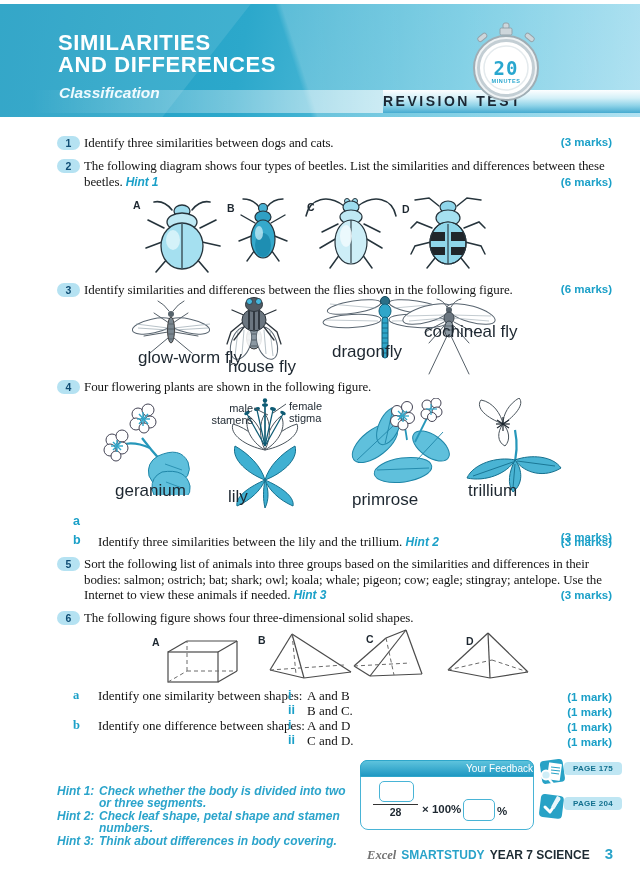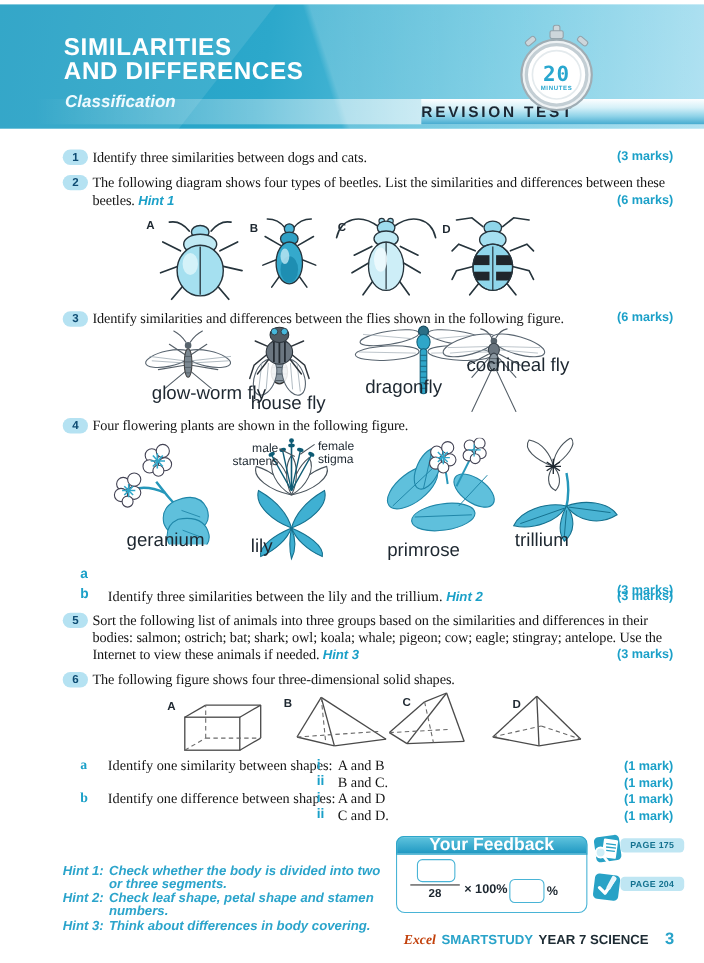--- a/index.html
+++ b/index.html
@@ -69,8 +69,8 @@
   .fb{position:absolute;left:360px;top:760px;width:172px;height:68px;background:#fff;
     border:1.5px solid #49b4d6;border-radius:8px;}
   .fb-head{position:absolute;left:-1px;top:-1px;width:172px;height:15px;border-radius:7px 7px 0 0;
-    background:linear-gradient(#5ec3dd,#1f98c2);color:#fff;font-weight:bold;font-size:16px;
-    line-height:15px;text-align:center;border:1px solid #2ea6ca;}
+    background:linear-gradient(#5ec3dd,#1f98c2);color:#fff;font-weight:normal;font-size:10px;
+    line-height:15px;text-align:right;border:1px solid #2ea6ca;}
   .fbox{position:absolute;background:#fff;border:1.5px solid #49b4d6;border-radius:5px;}
   .fb-line{position:absolute;left:12px;top:43px;width:45px;border-top:1.2px solid #333;}
   .fb-den{position:absolute;left:12px;top:45px;width:45px;text-align:center;

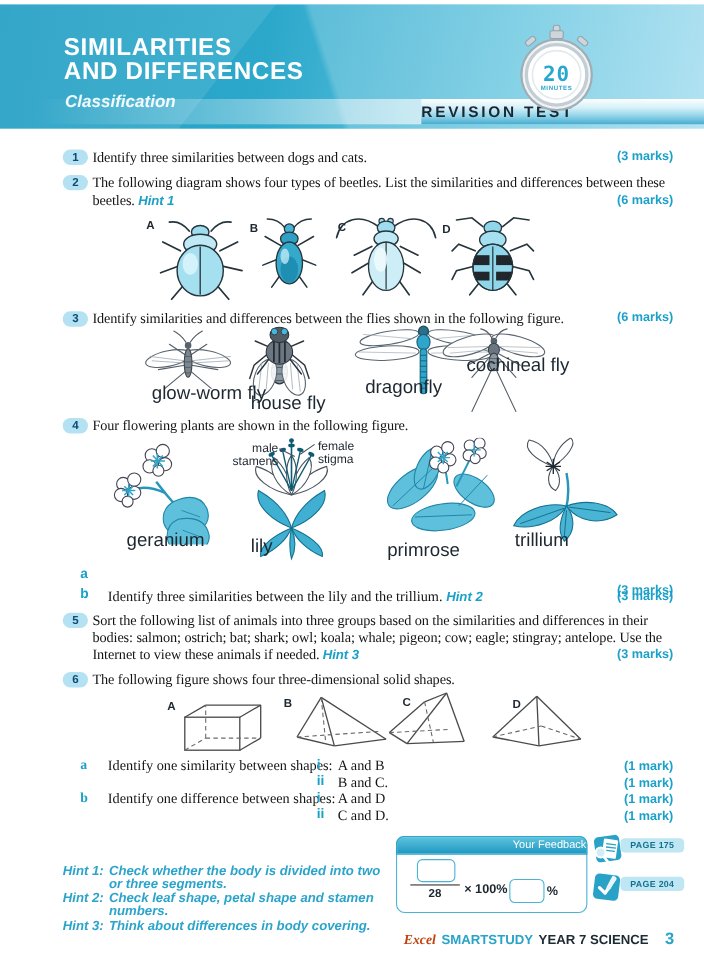--- a/index.html
+++ b/index.html
@@ -87,7 +87,7 @@
   .footer{position:absolute;right:27px;top:845px;font-size:12px;font-weight:bold;color:#1d2b33;
     display:flex;align-items:baseline;gap:5px;}
   .f-excel{font-family:"Liberation Serif",serif;font-style:italic;font-weight:800;
-    color:#c2410c;font-size:12.5px;}
+    color:#737373;font-size:12.5px;}
   .f-smart{color:#29a3c9;}
   .f-num{color:#29a3c9;font-size:15px;margin-left:10px;}
 </style>

